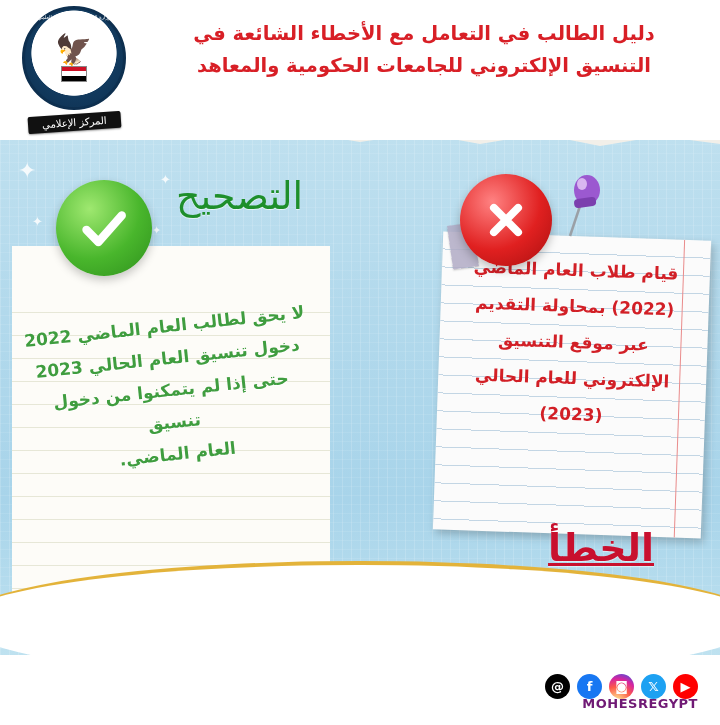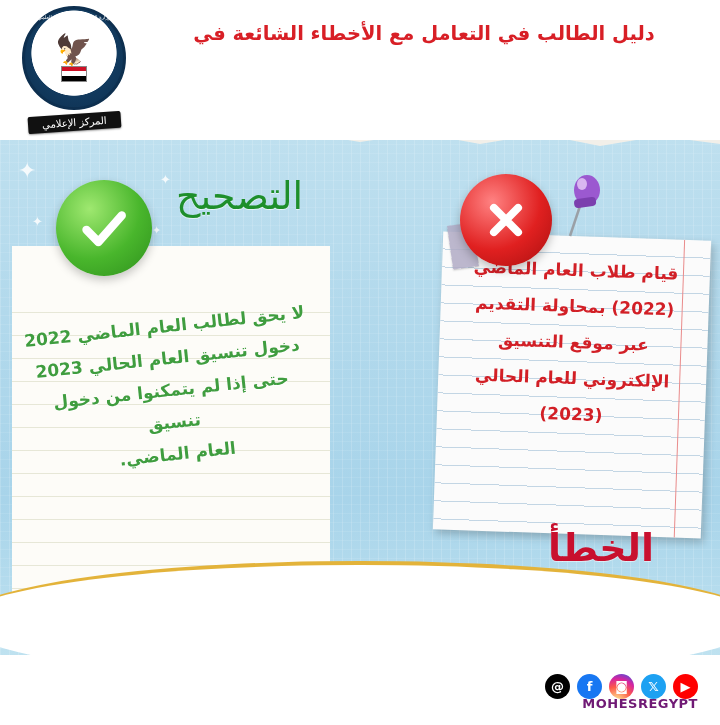--- a/index.html
+++ b/index.html
@@ -322,6 +322,7 @@
 
   <div class="title-block">
     <div class="title-line">دليل الطالب في التعامل مع الأخطاء الشائعة في</div>
+    <div class="title-line">التنسيق الإلكتروني للجامعات الحكومية والمعاهد</div>
   </div>
 
   <div class="torn-edge2"></div>

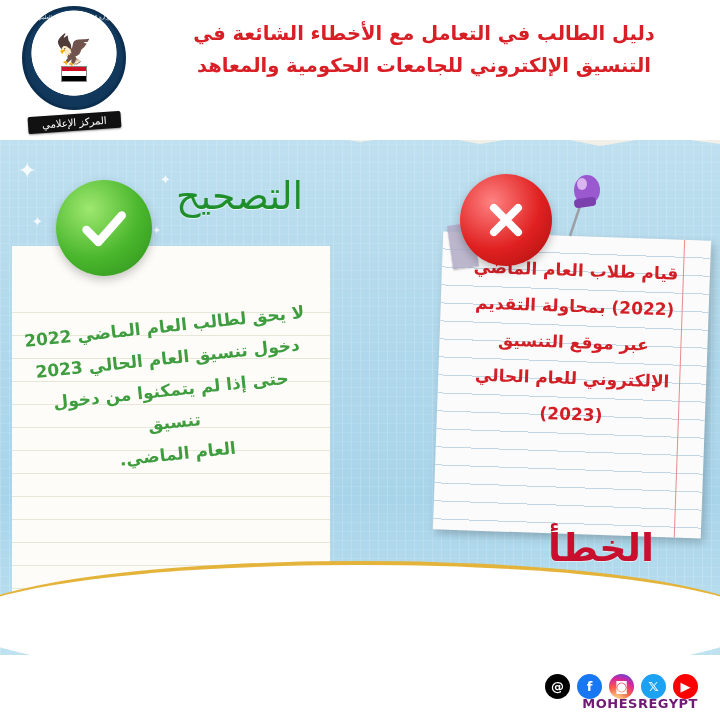--- a/index.html
+++ b/index.html
@@ -262,6 +262,7 @@
     direction: rtl;
     z-index: 9;
     text-shadow: 0 1px 0 rgba(255,255,255,.5);
+    text-decoration: underline;
   }
 
   

